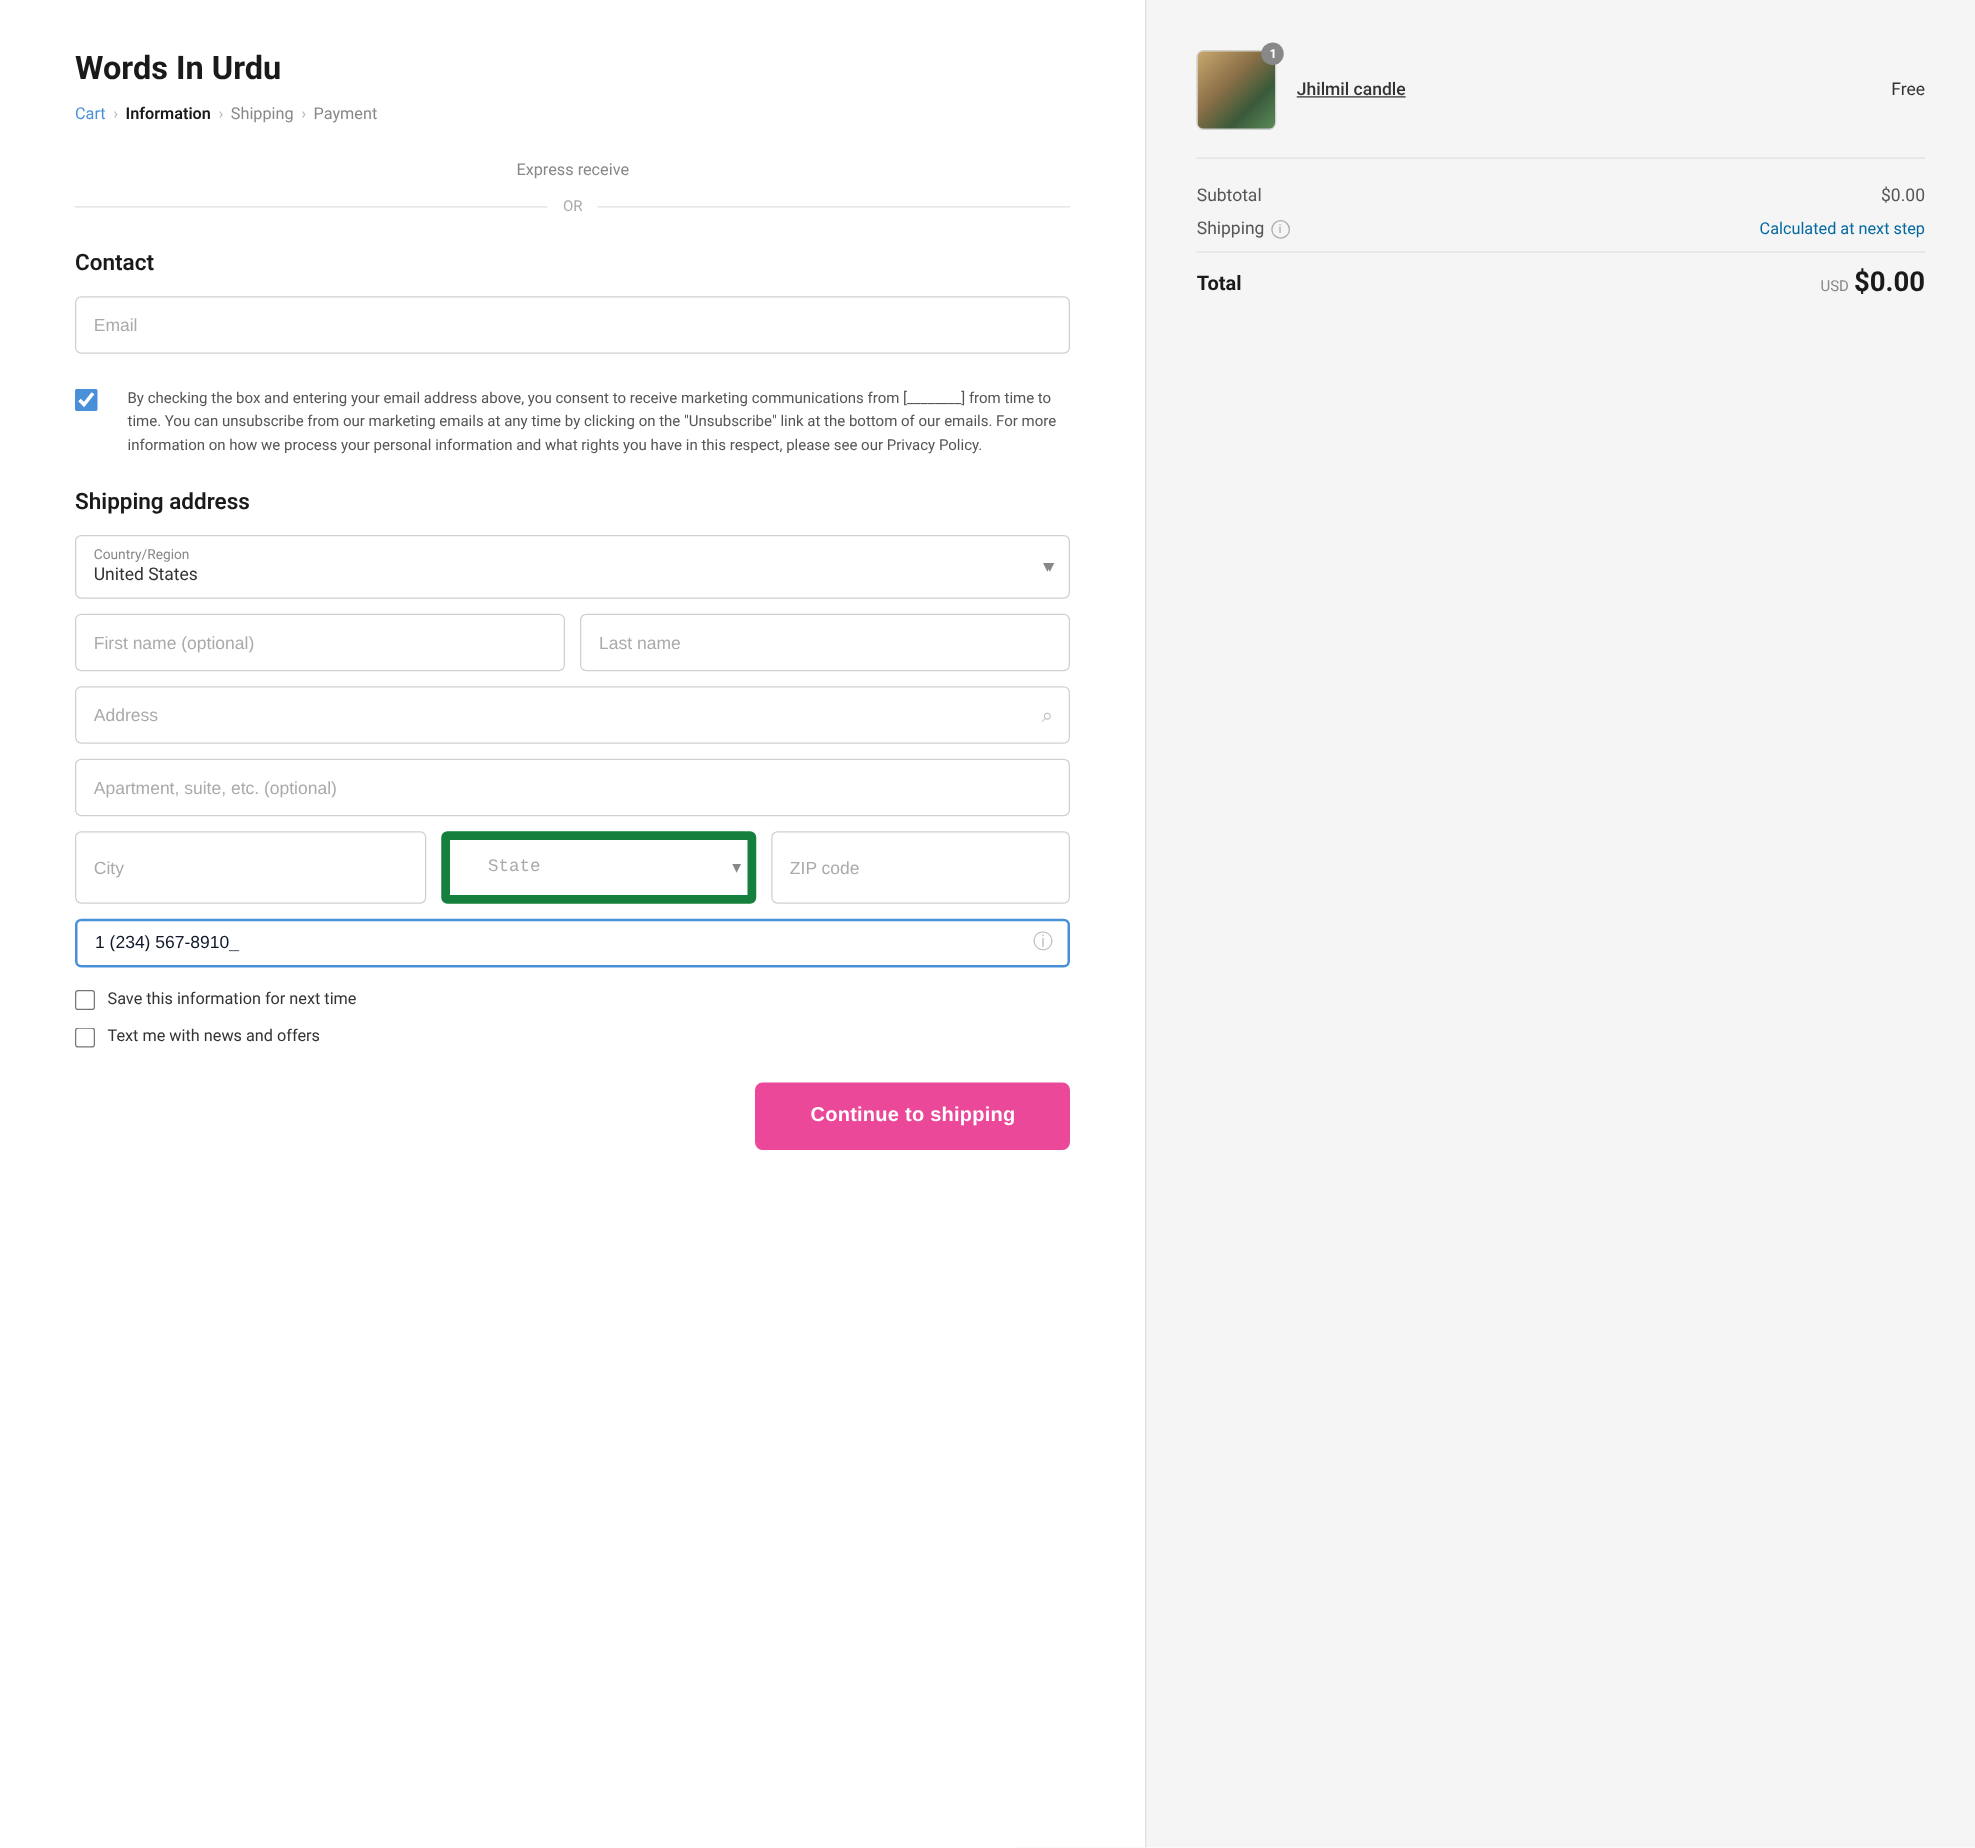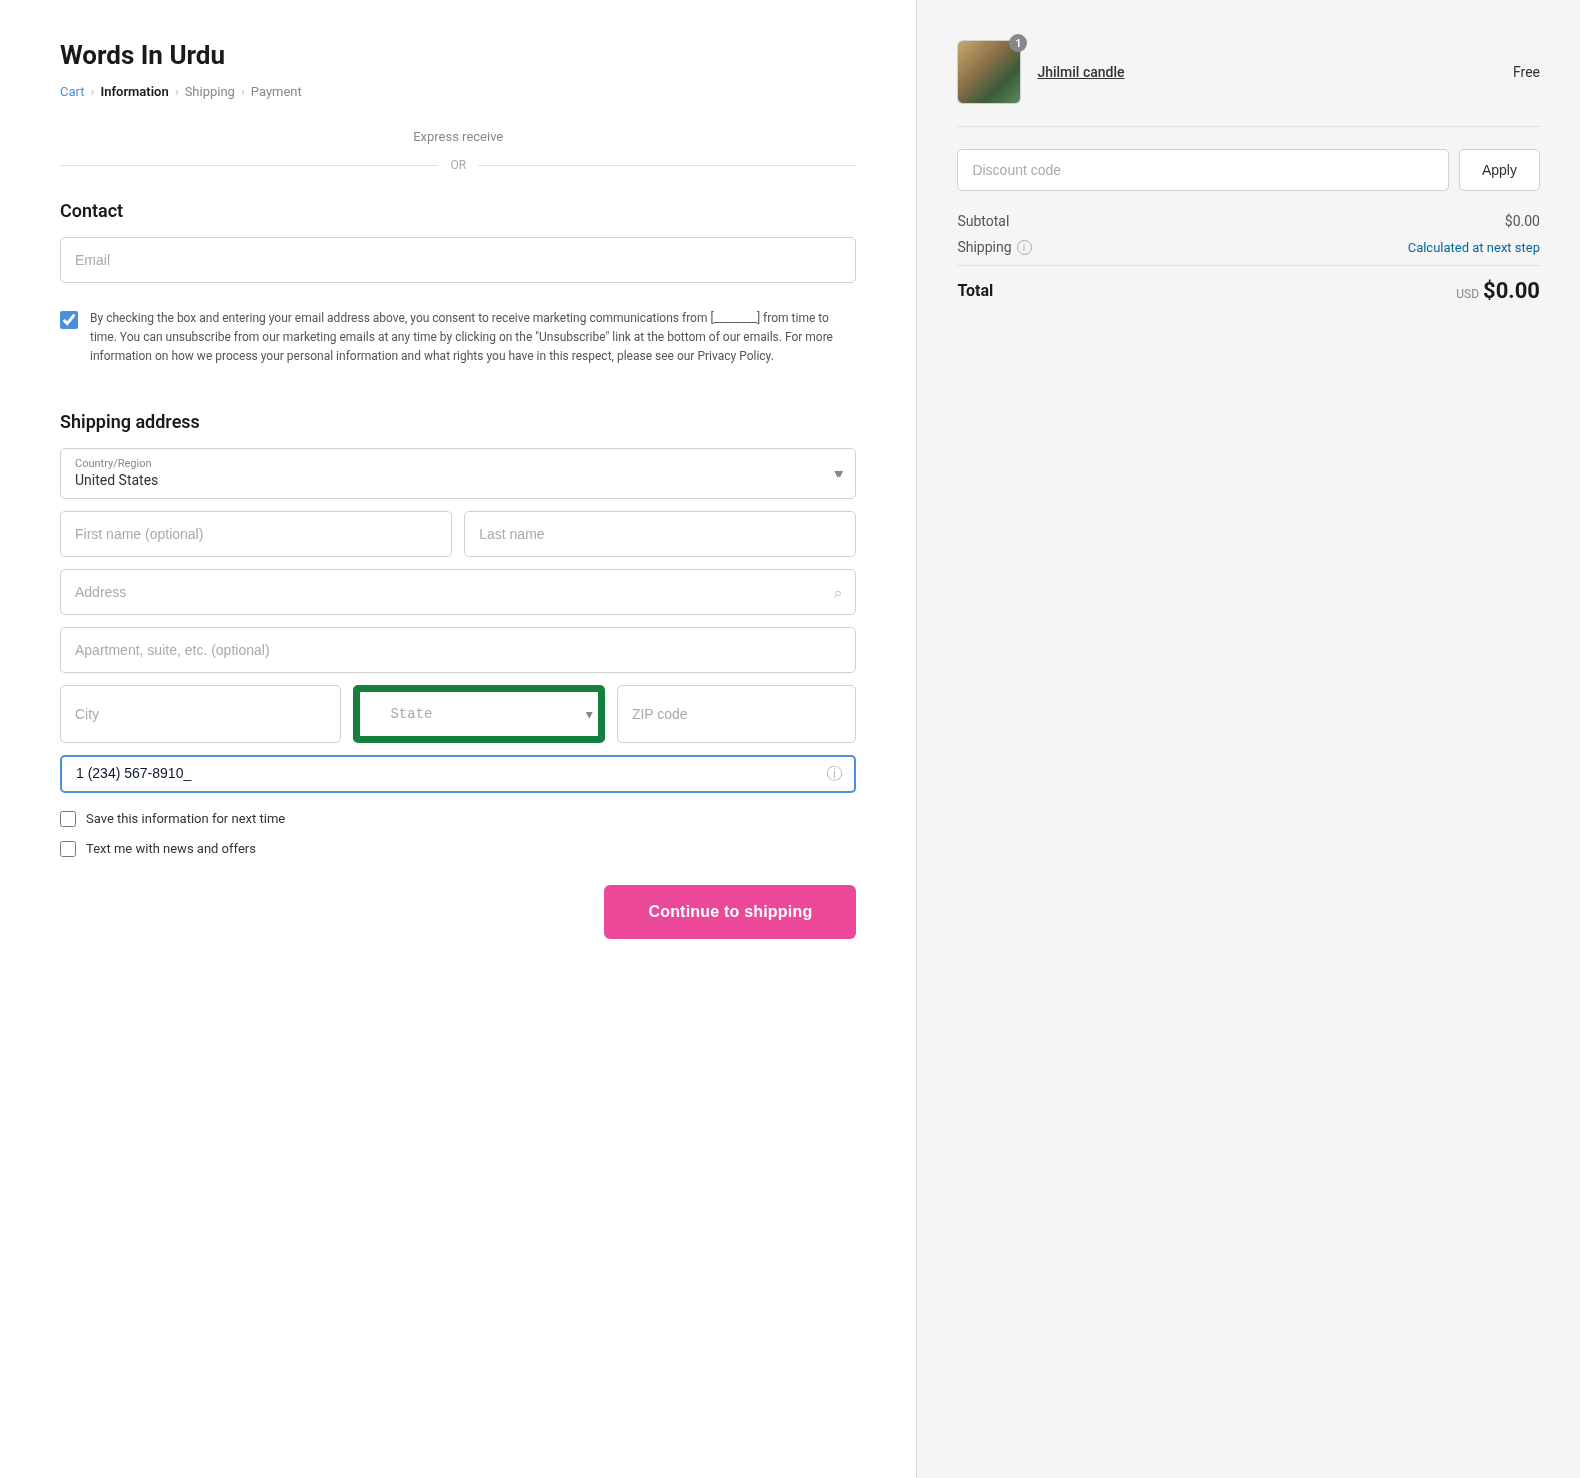--- a/index.html
+++ b/index.html
@@ -539,10 +539,6 @@
     <span class="product-price">Free</span>
   </div>
 
-  <div class="discount-row">
-    <input class="discount-input" type="text" placeholder="Discount code" style="">
-    <button class="apply-btn">Apply</button>
-  </div>
 
   <div class="summary-row">
     <span>Subtotal</span>

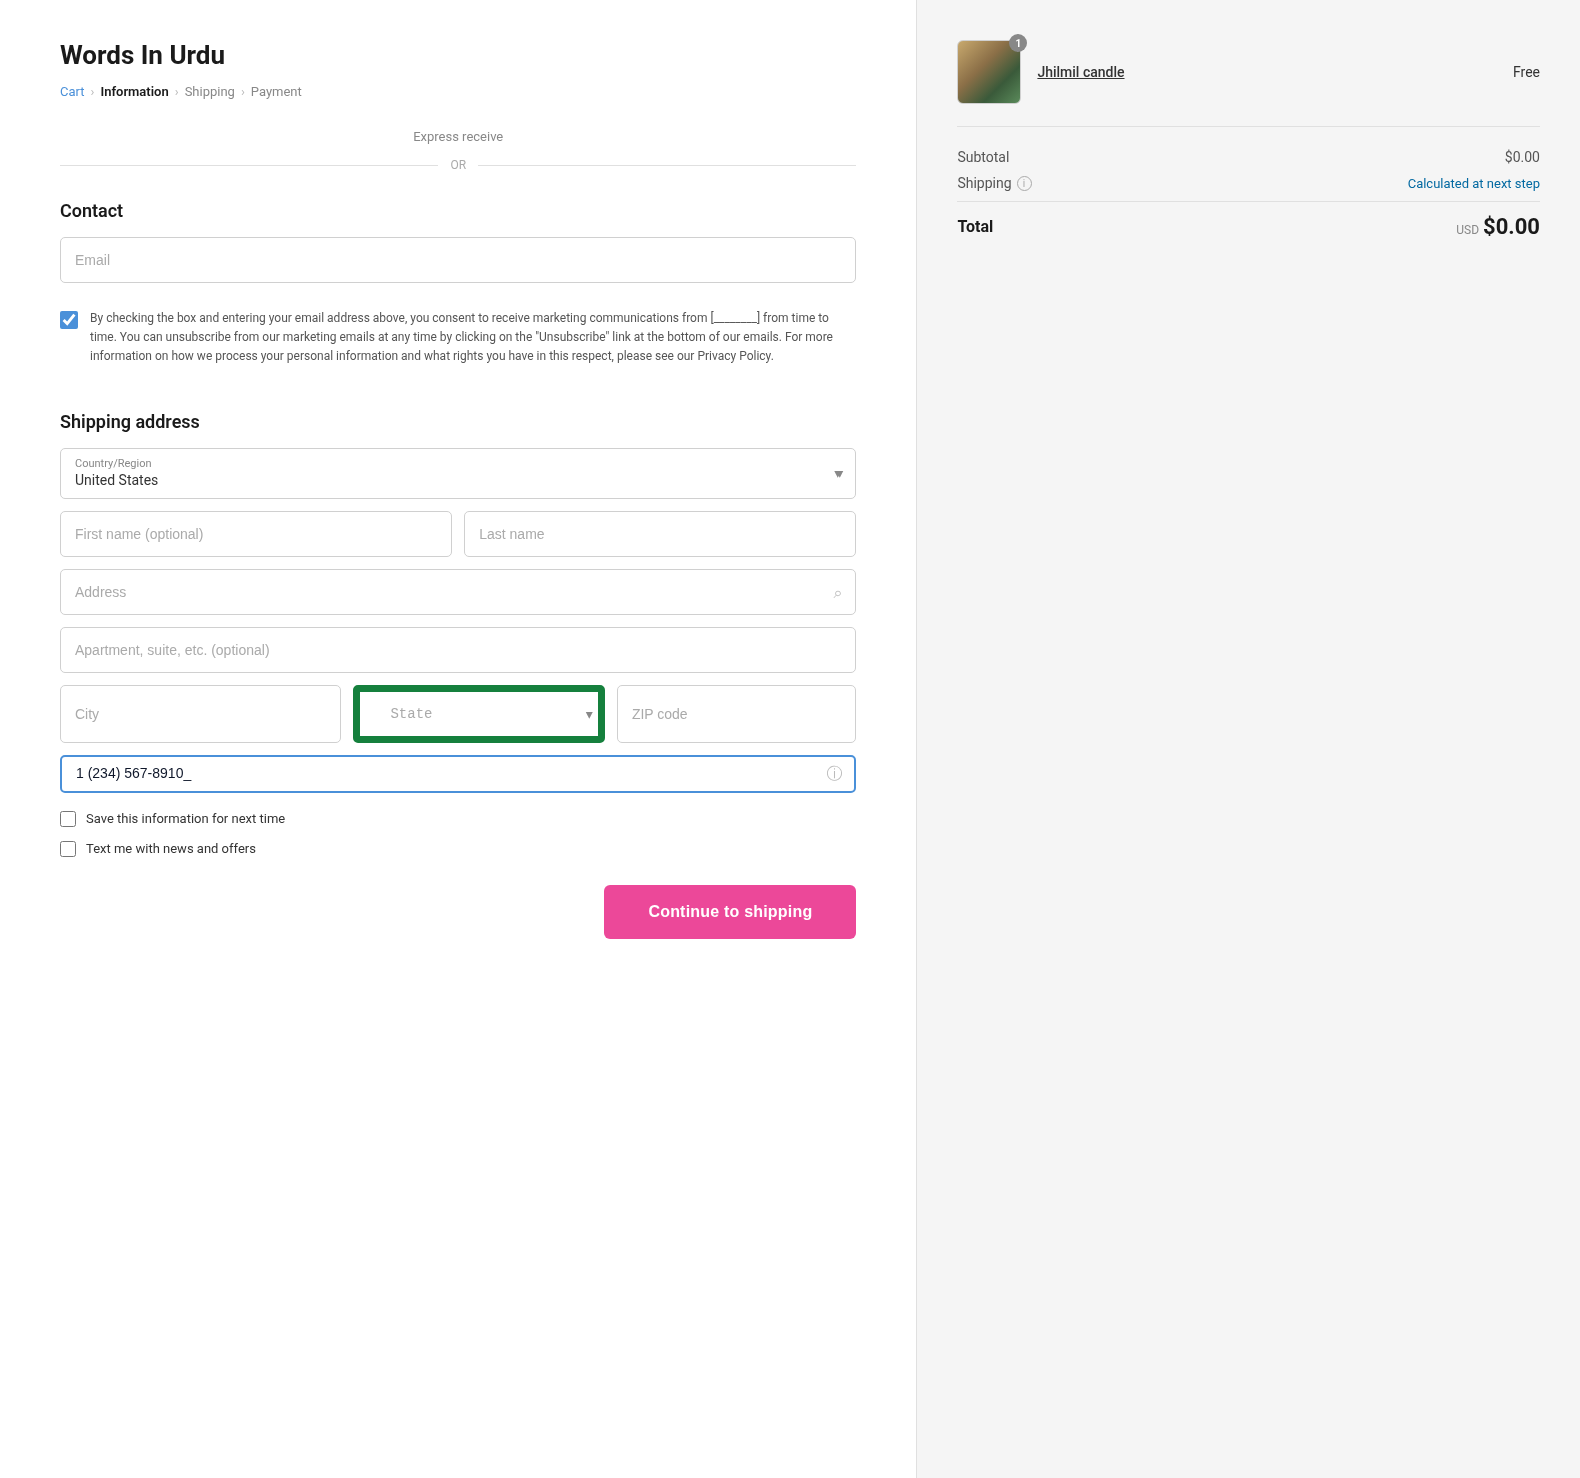--- a/index.html
+++ b/index.html
@@ -113,8 +113,8 @@
     .consent-row {
       display: flex;
       align-items: flex-start;
-      gap: 12px;
-      margin: 14px 0 44px 0;
+      gap: 24px;
+      margin: 14px 0 24px 0;
     }
     .consent-checkbox {
       width: 18px;

